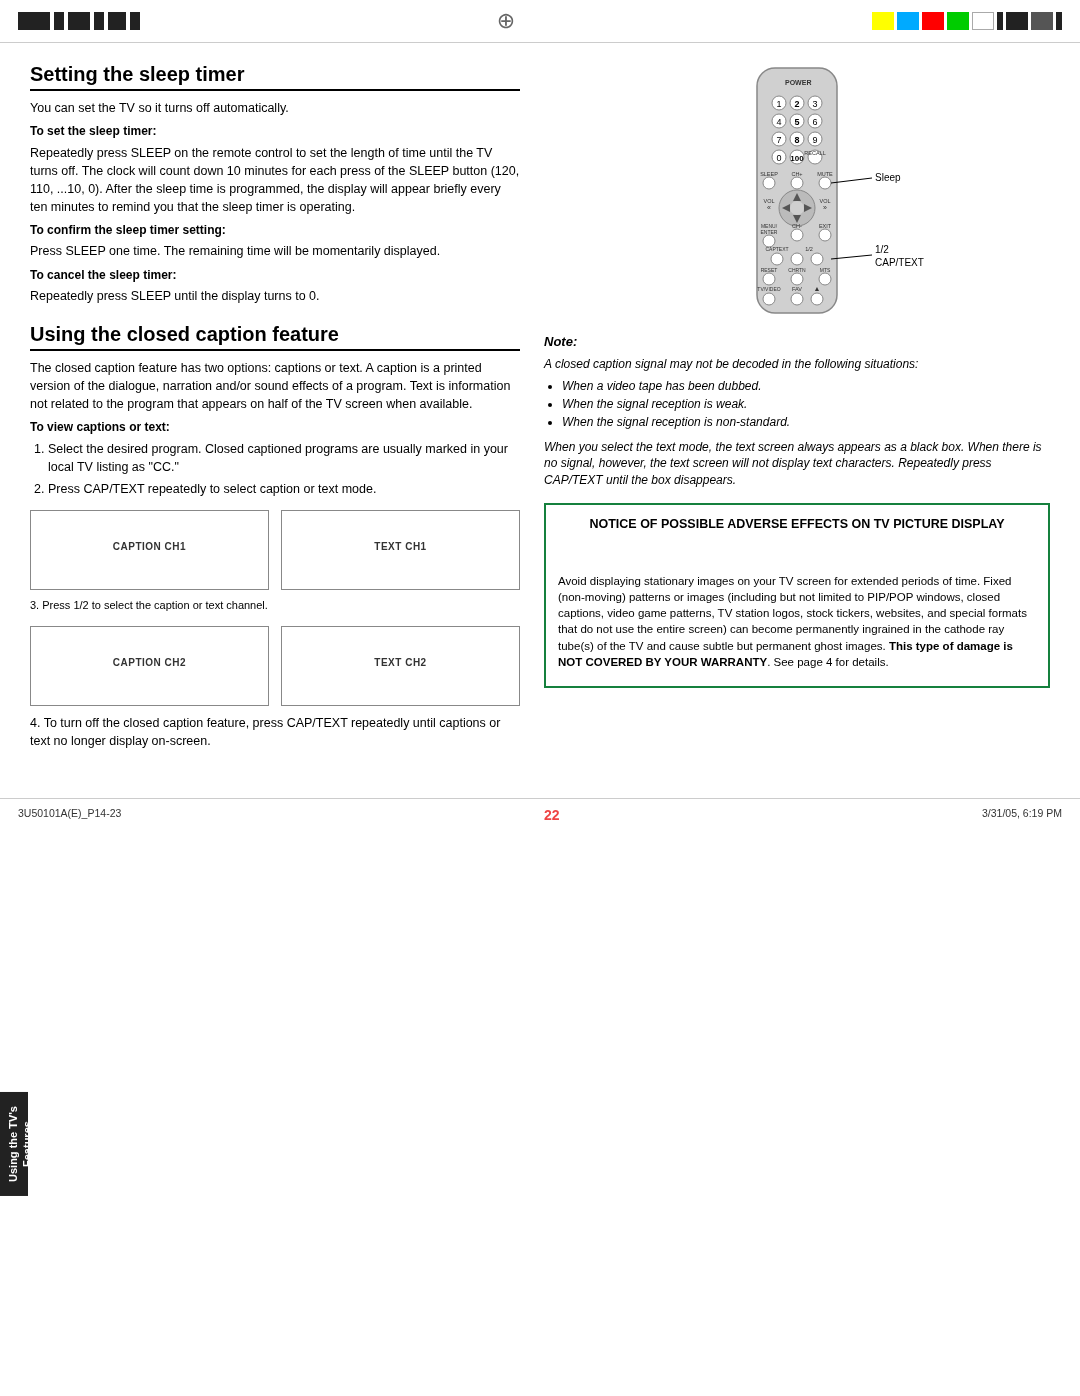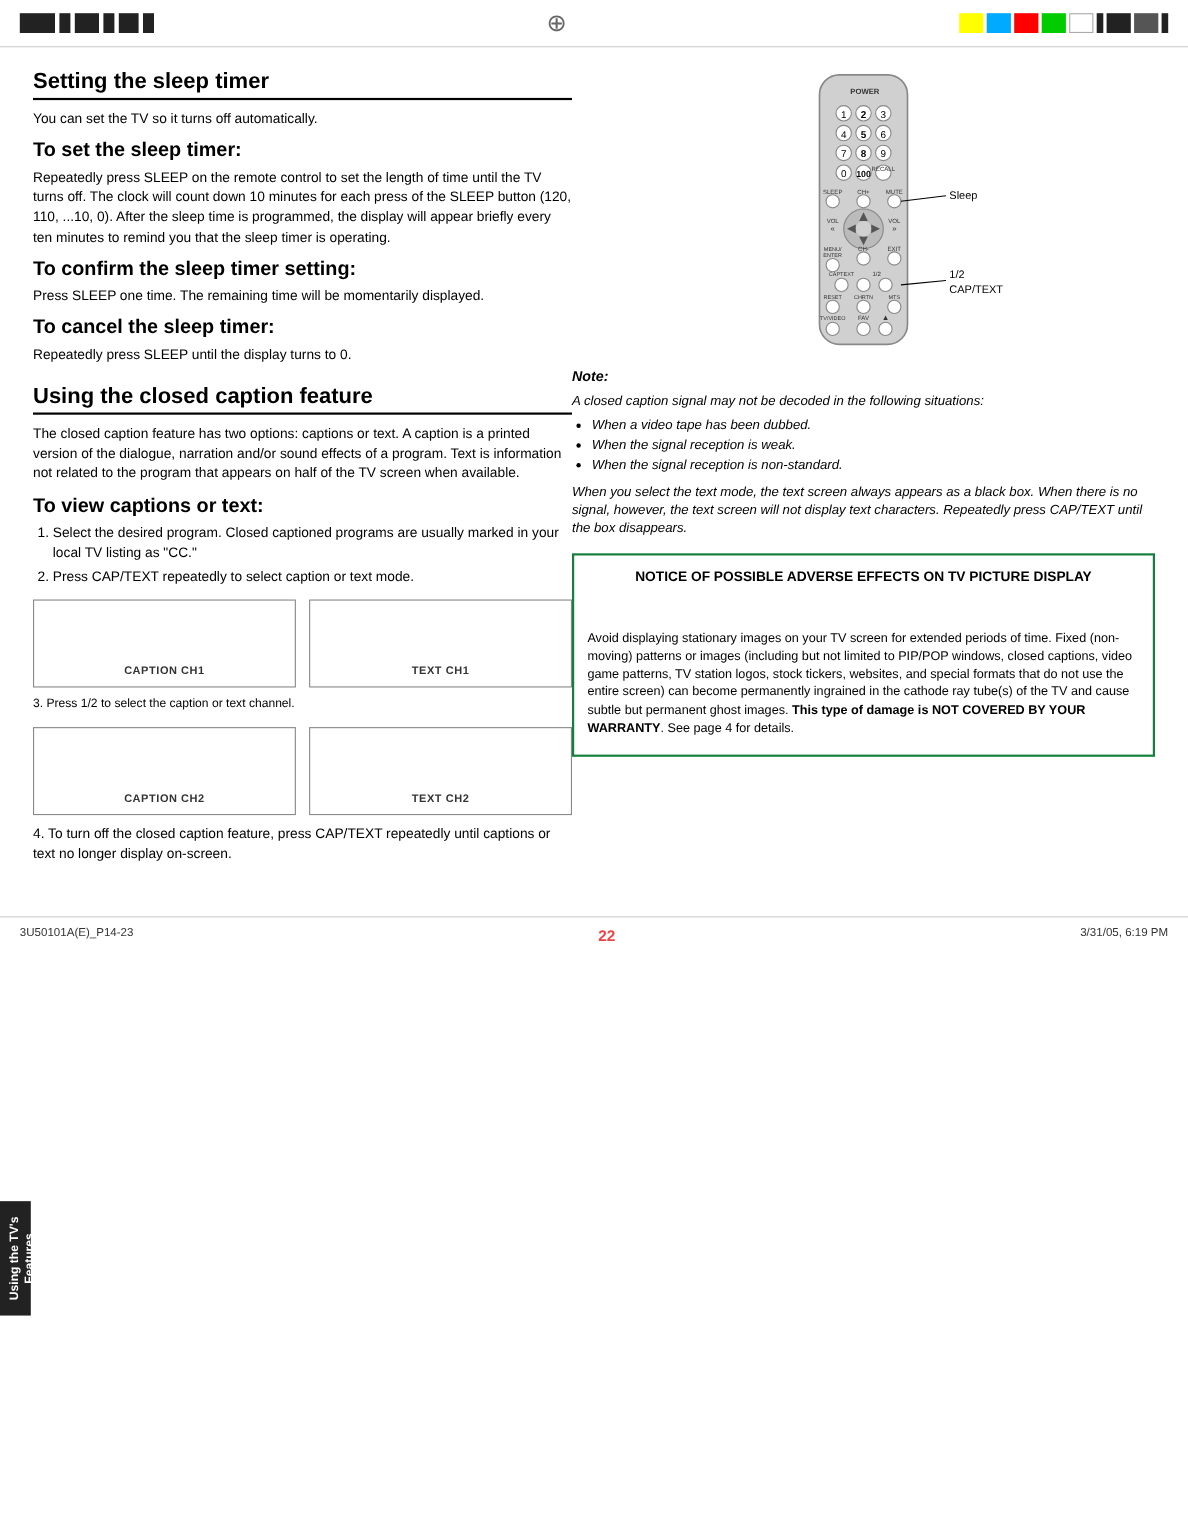--- a/index.html
+++ b/index.html
@@ -54,6 +54,7 @@
     .page-content {
       display: flex;
       padding: 20px 30px 20px 30px;
+      gap: 24px;
     }
 
     

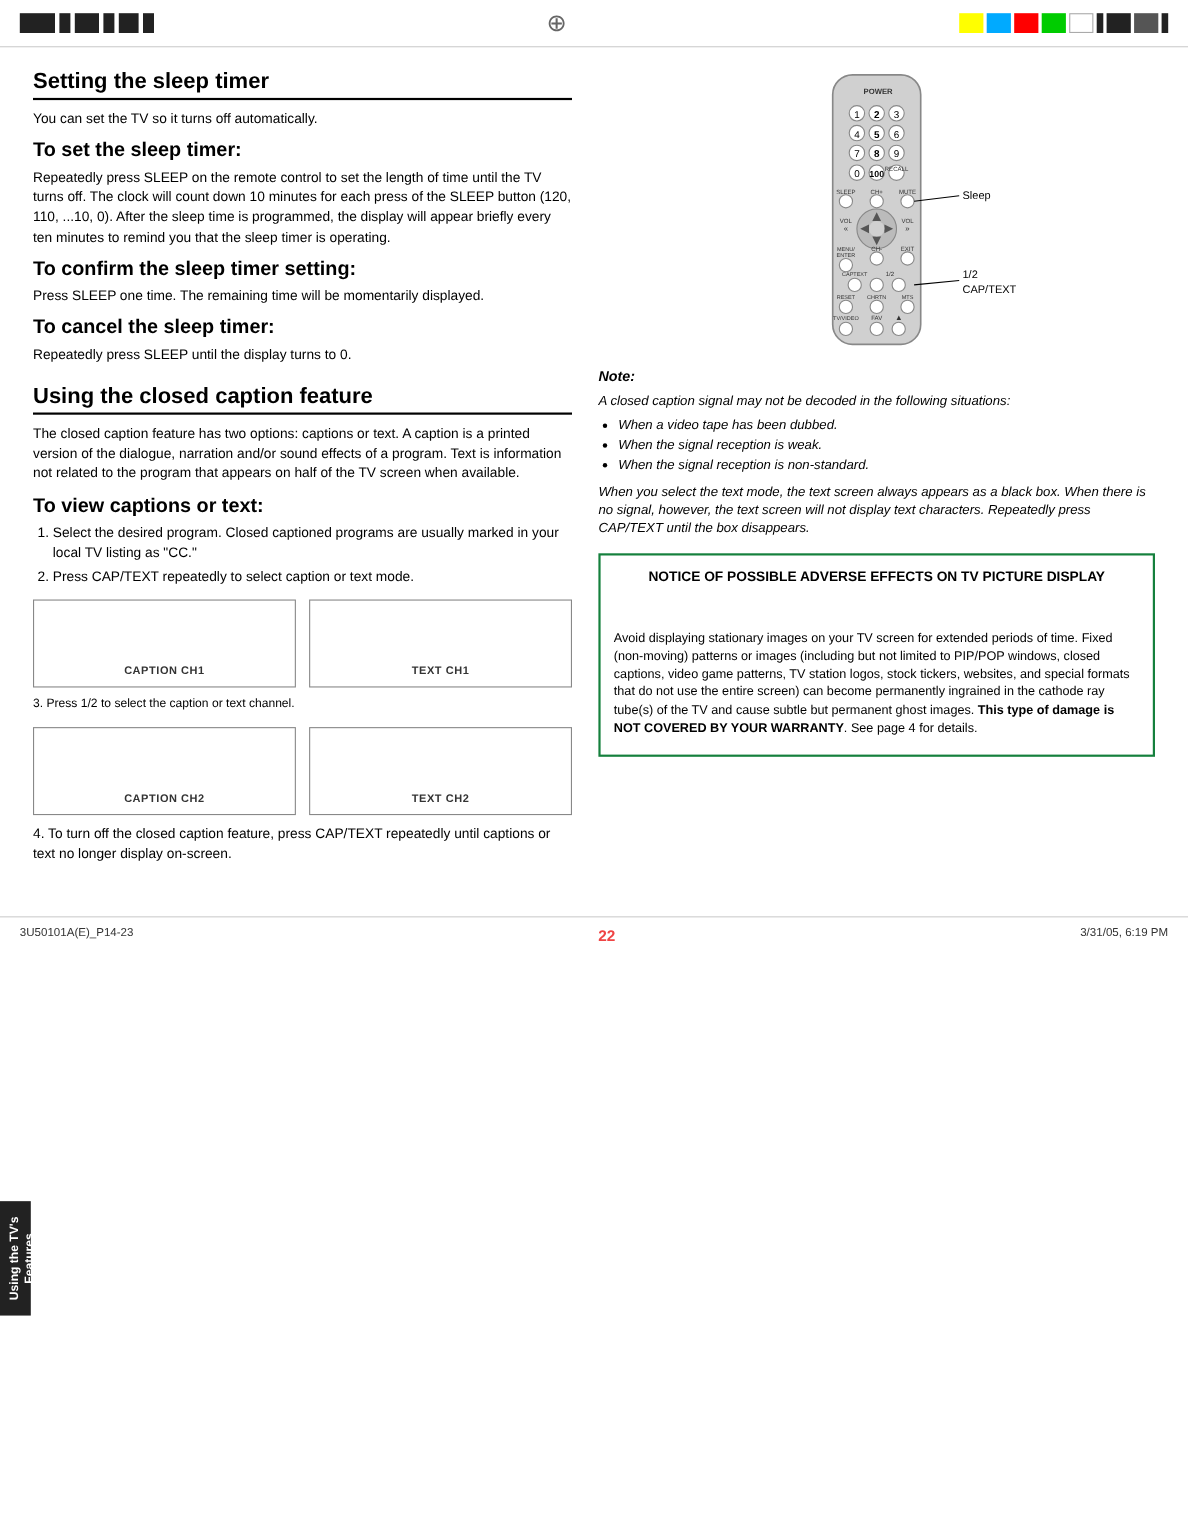--- a/index.html
+++ b/index.html
@@ -84,7 +84,7 @@
 
     .bold-label {
       font-weight: bold;
-      font-size: 18px;
+      font-size: 12px;
       margin-top: 0;
       margin-bottom: 3px;
     }

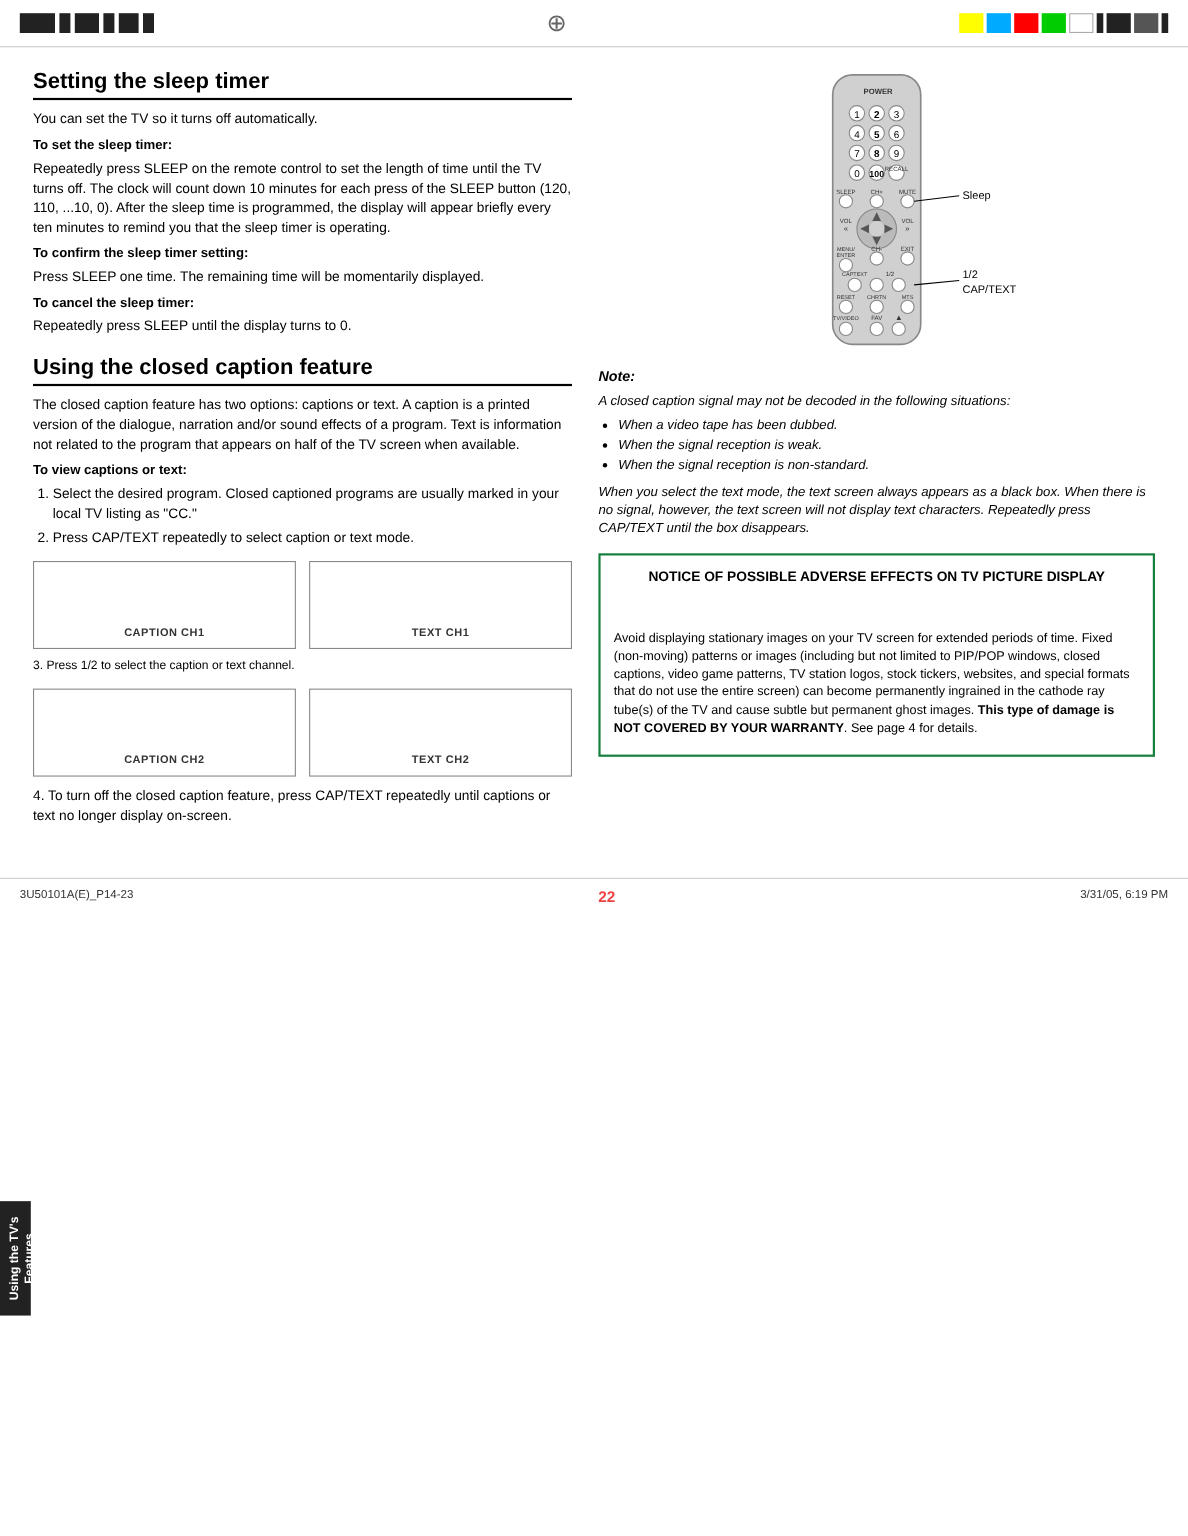--- a/index.html
+++ b/index.html
@@ -102,7 +102,7 @@
       border: 1.5px solid #888;
       height: 80px;
       display: flex;
-      align-items: flex-end;
+      align-items: center;
       justify-content: center;
       padding-bottom: 8px;
     }

